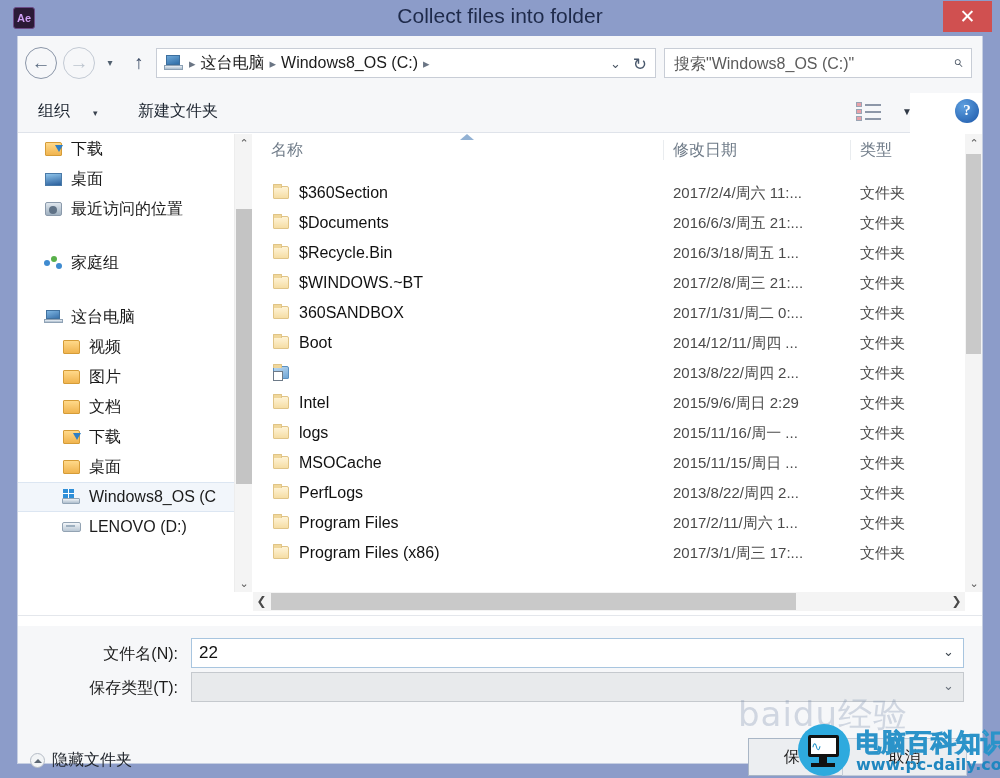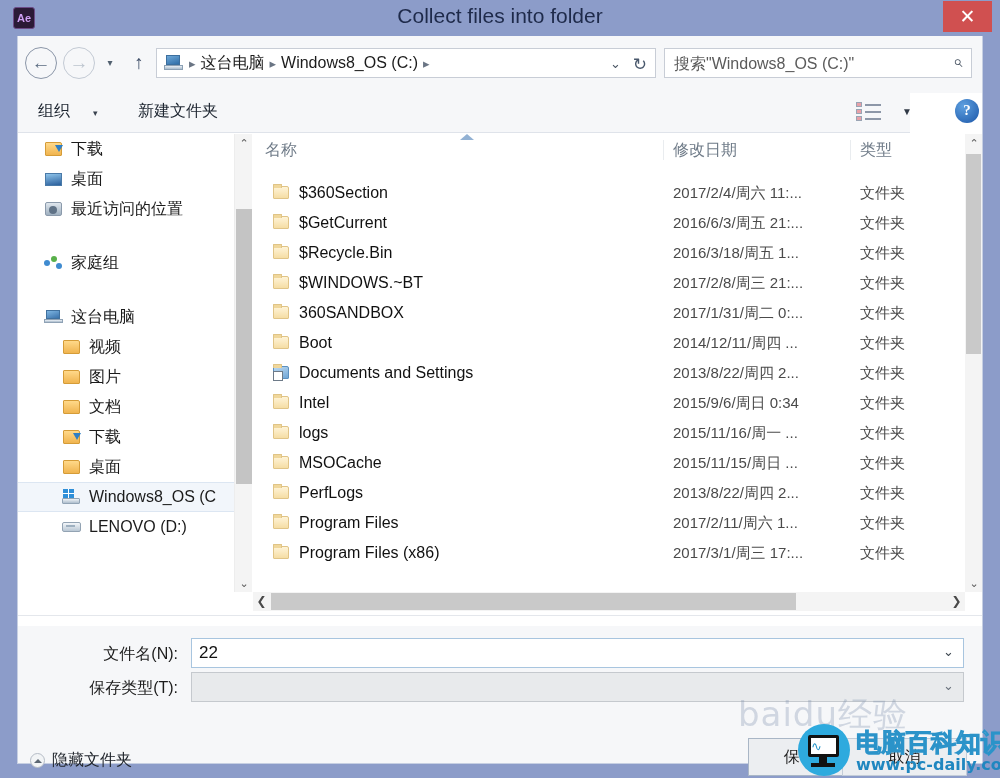--- a/index.html
+++ b/index.html
@@ -307,7 +307,7 @@
     font-size: 16px; color: #6f7b88;
     cursor: pointer;
   }
-  #colh-name { left: 12px; }
+  #colh-name { left: 18px; }
   #colh-date { left: 420px; }
   #colh-type { left: 607px; }
   #sort-tri {

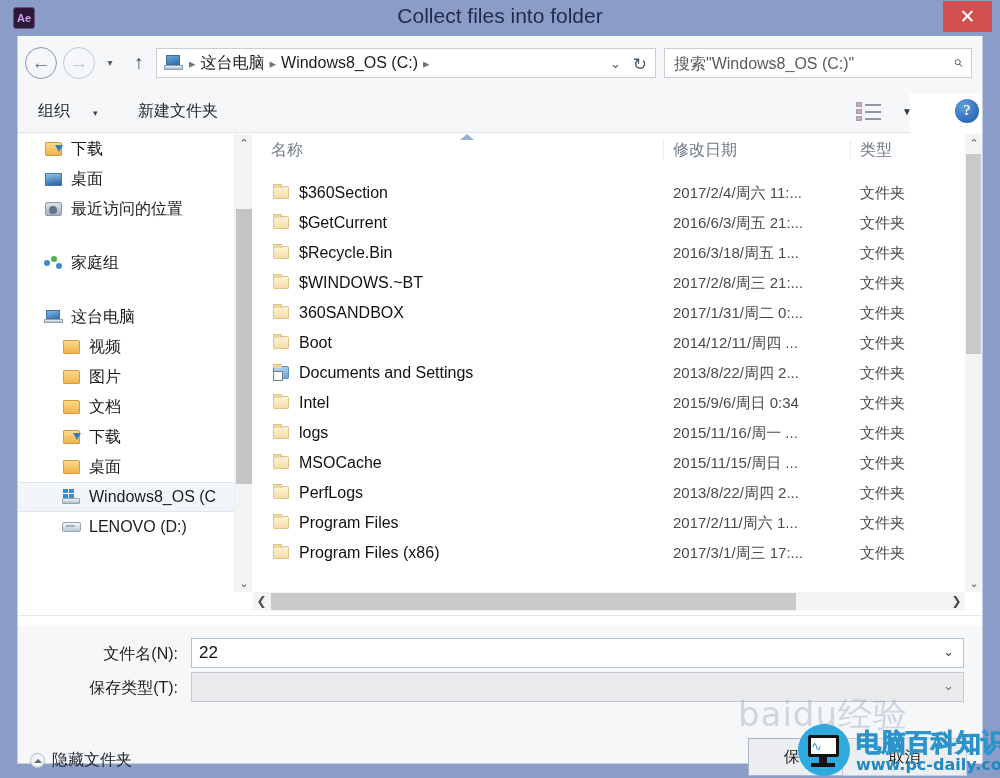--- a/index.html
+++ b/index.html
@@ -709,7 +709,7 @@
               <span class="ficon">
                 <span class="fld"></span>
               </span>
-              <span class="fname">$GetCurrent</span>
+              <span class="fname">$Documents</span>
               <span class="fdate">2016/6/3/周五 21:...</span>
               <span class="ftype">文件夹</span>
             </div>

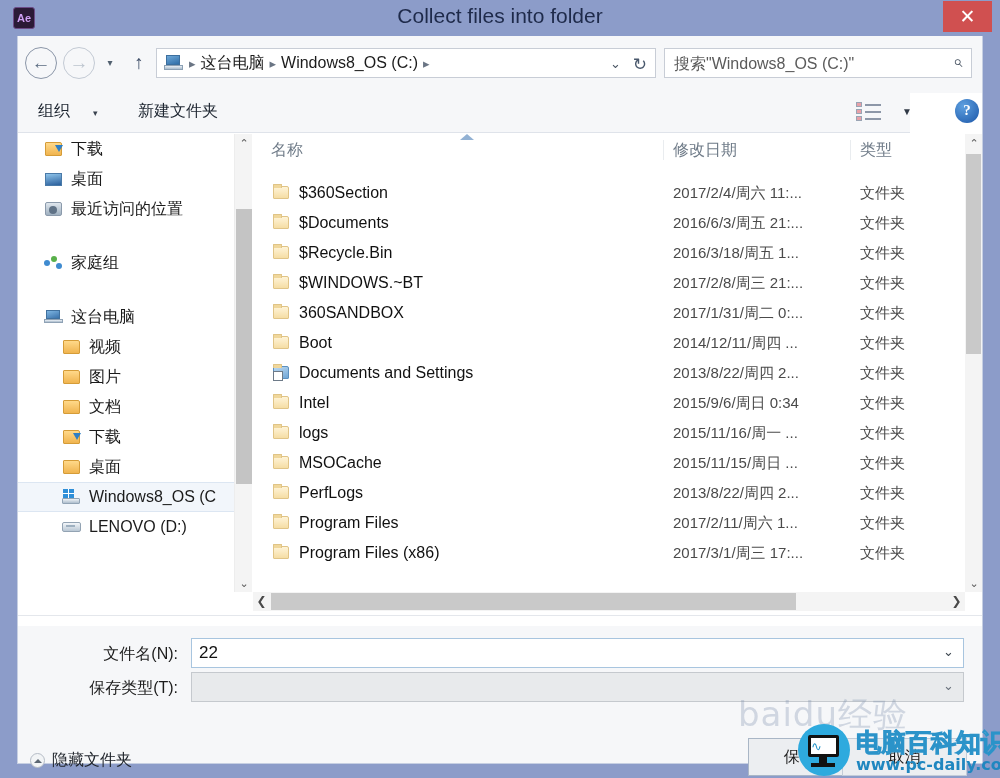--- a/index.html
+++ b/index.html
@@ -750,7 +750,6 @@
                 <span class="fld"></span>
                 <span class="lnk">↗</span>
               </span>
-              <span class="fname">Documents and Settings</span>
               <span class="fdate">2013/8/22/周四 2...</span>
               <span class="ftype">文件夹</span>
             </div>

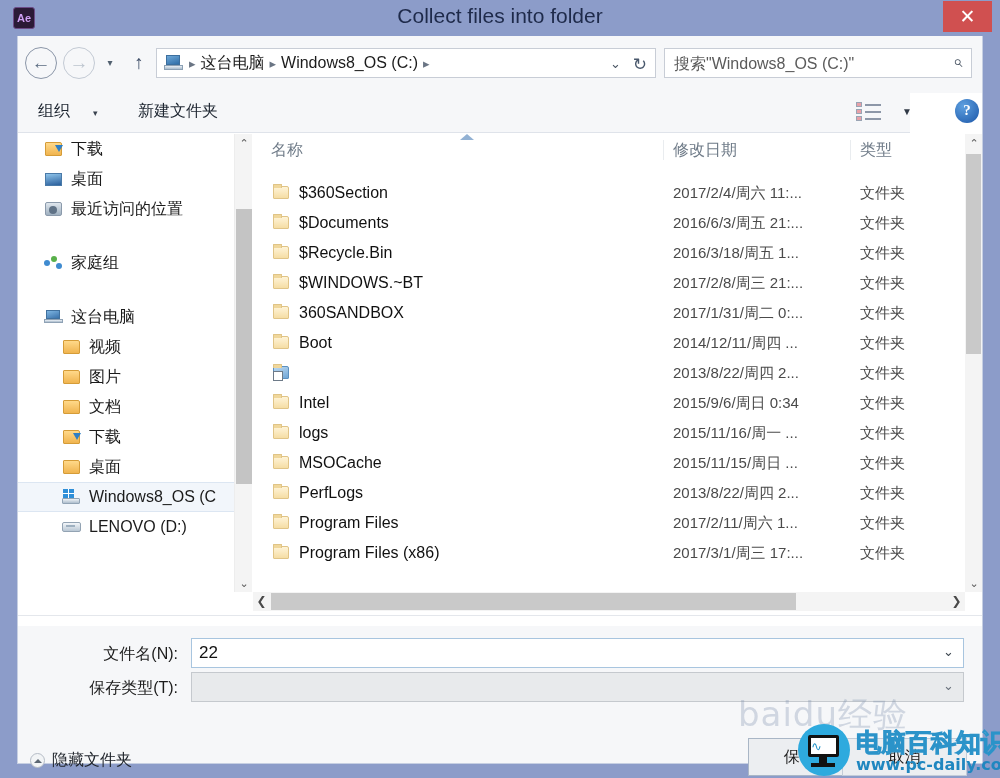--- a/index.html
+++ b/index.html
@@ -758,7 +758,7 @@
                 <span class="fld"></span>
               </span>
               <span class="fname">Intel</span>
-              <span class="fdate">2015/9/6/周日 0:34</span>
+              <span class="fdate">2015/9/6/周日 2:29</span>
               <span class="ftype">文件夹</span>
             </div>
             <div class="frow">

